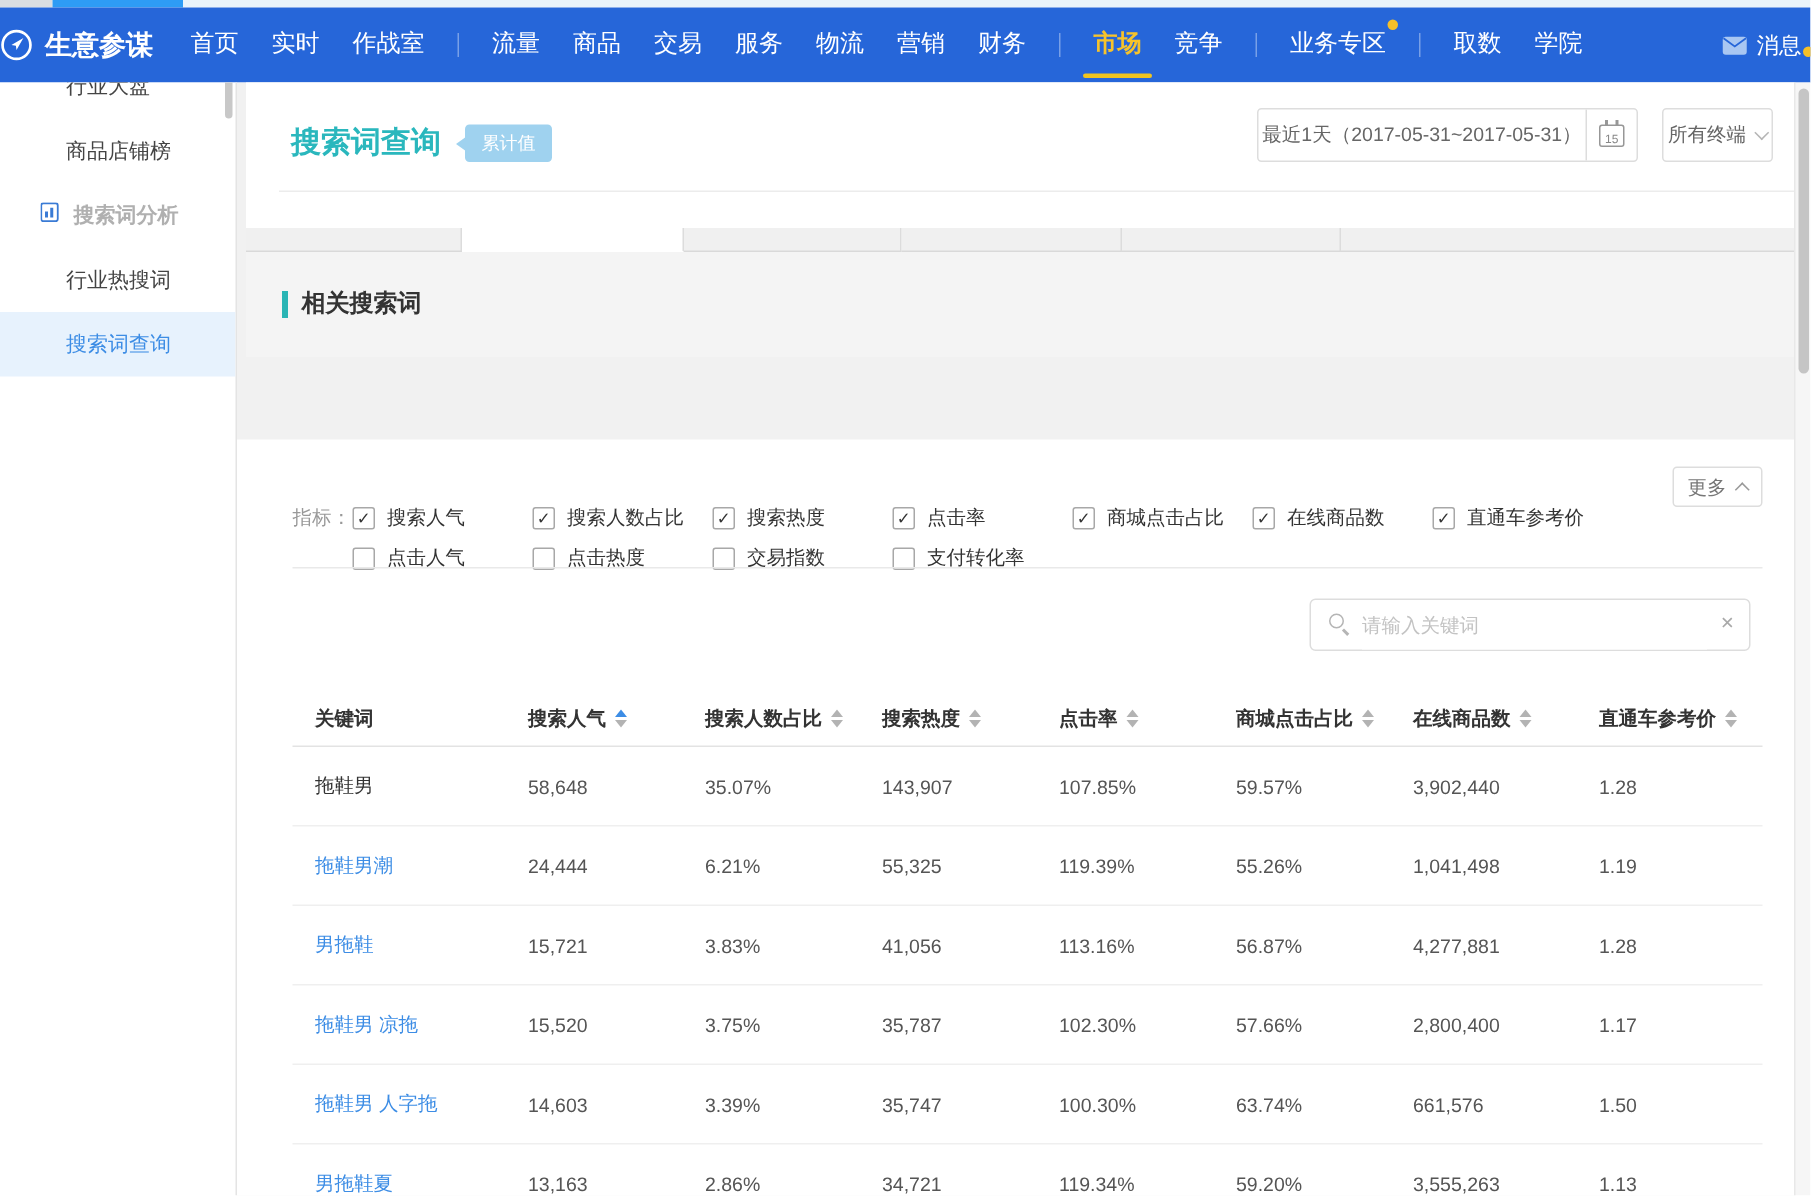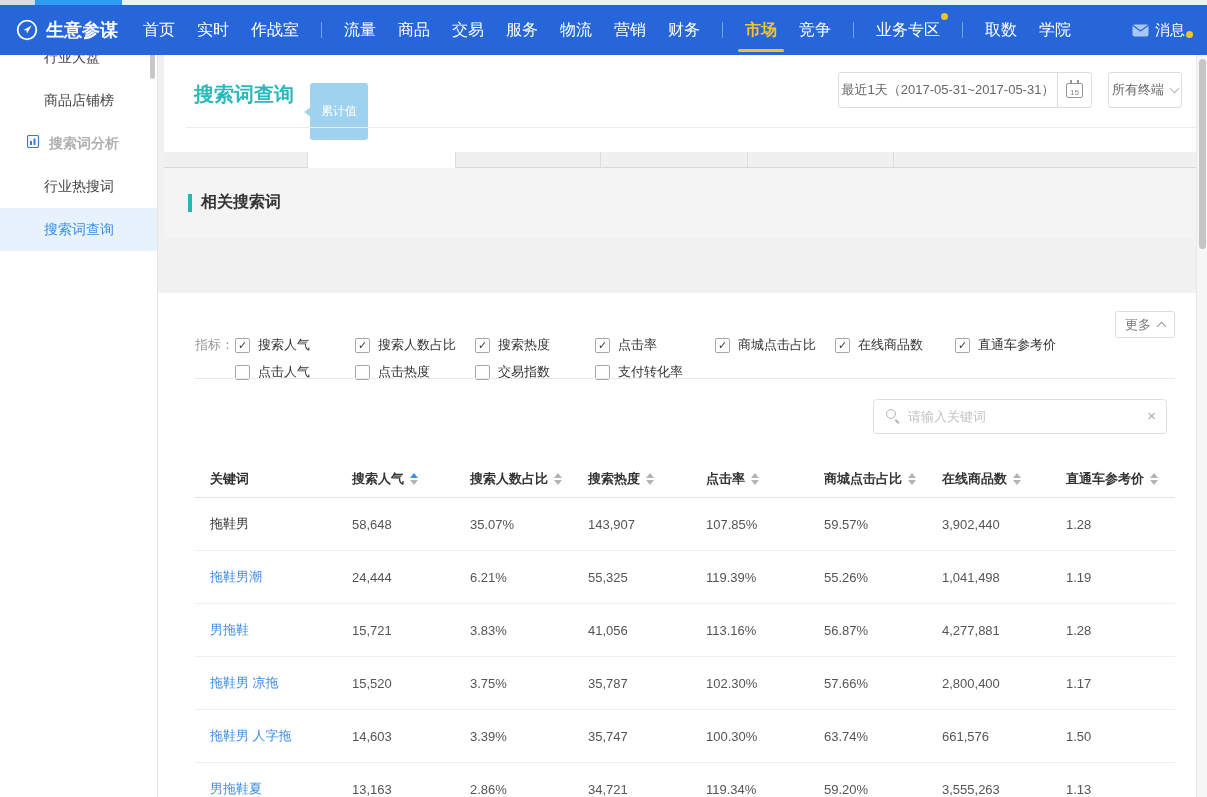--- a/index.html
+++ b/index.html
@@ -14,7 +14,7 @@
 
   
   .topnav { position:absolute; top:5px; left:0; right:0; height:50px; background:#2666d9;
-            display:flex; align-items:center; padding:0 16px; color:#fff; white-space:nowrap; }
+            display:flex; align-items:center; padding:0 0; color:#fff; white-space:nowrap; }
   .brand { display:flex; align-items:center; gap:8px; font-size:18px; font-weight:700; margin-right:14px; }
   .nav-item { font-size:16px; margin:0 11px; height:50px; line-height:50px; position:relative; cursor:pointer; }
   .nav-item.active { color:#f6c32b; font-weight:700; }

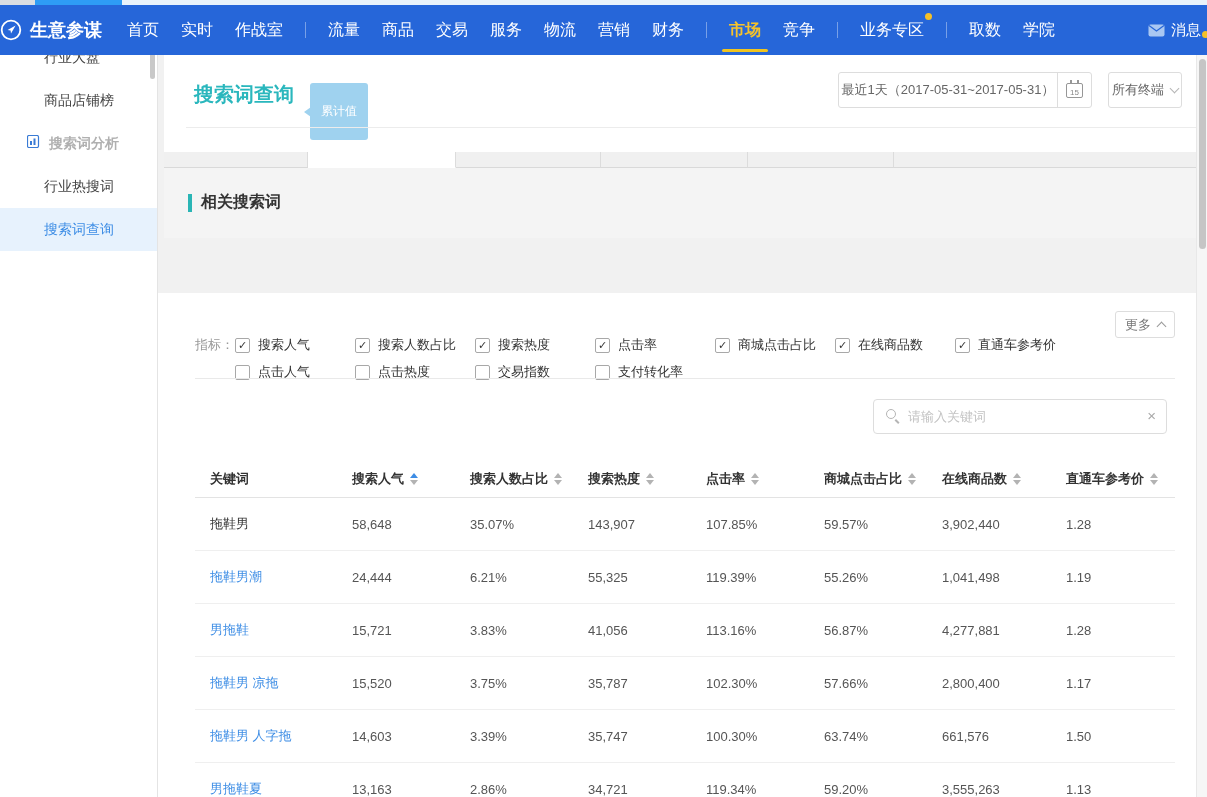--- a/index.html
+++ b/index.html
@@ -39,7 +39,7 @@
   .header-card { position:relative; margin-left:6px; height:97px; background:#fff; }
   .page-title { position:absolute; left:30px; top:26px; font-size:20px; font-weight:700; color:#2ab7bd; }
   .badge { position:absolute; left:146px; top:28px; background:#9fd2ef; color:#fff; font-size:12px;
-           padding:20px 11px; border-radius:3px; }
+           padding:4px 11px; border-radius:3px; }
   .badge::before { content:""; position:absolute; left:-6px; top:50%; transform:translateY(-50%);
            border-top:5px solid transparent; border-bottom:5px solid transparent; border-right:7px solid #9fd2ef; }
   .header-line { position:absolute; left:22px; right:0; bottom:24px; border-top:1px solid #ececec; }

